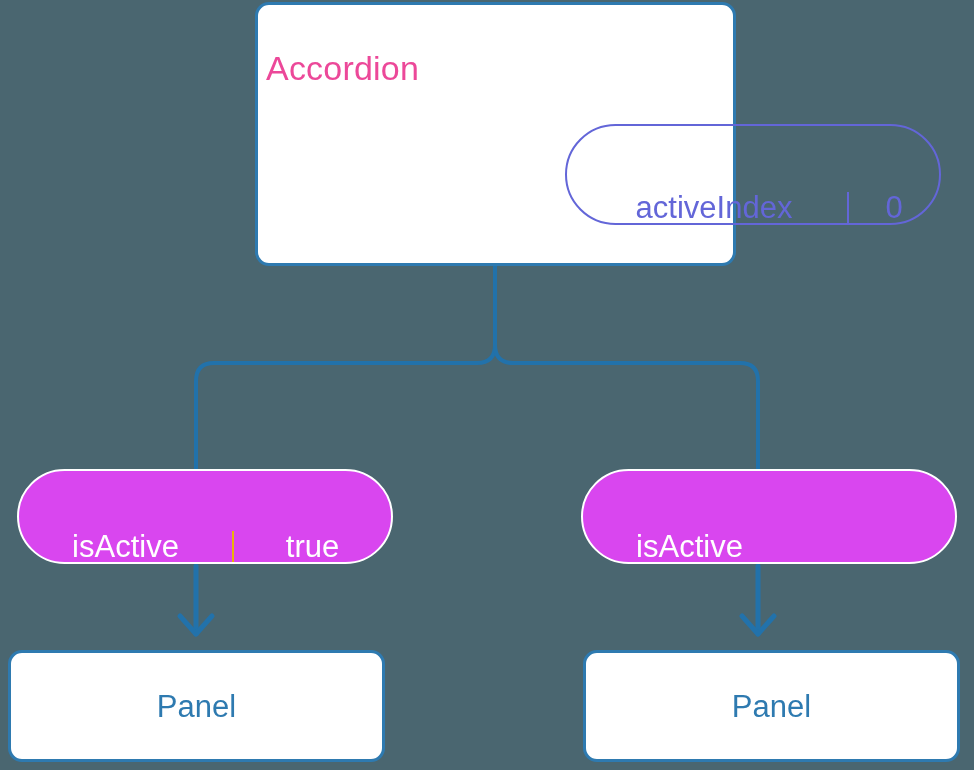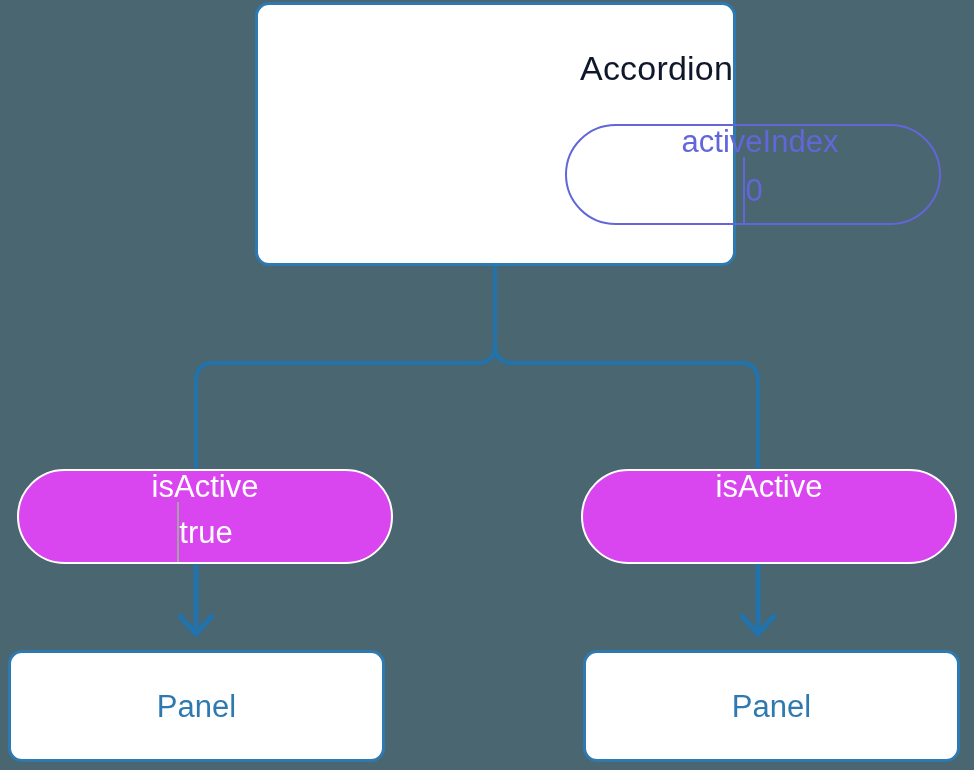--- a/index.html
+++ b/index.html
@@ -47,8 +47,8 @@
     left: 8px;
     right: 0;
     top: 46px;
-    text-align: right;
-    color: #0f172a;
+    text-align: left;
+    color: #ec4899;
     font-size: 34px;
     font-weight: 400;
     letter-spacing: 0.2px;

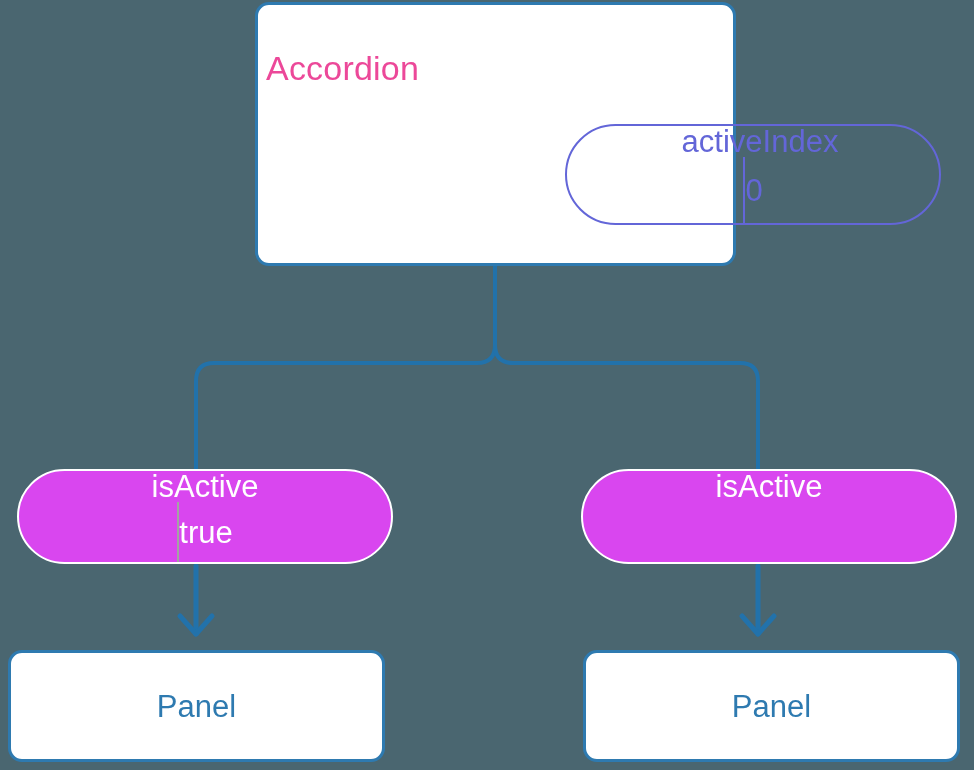--- a/index.html
+++ b/index.html
@@ -59,11 +59,10 @@
   .pill {
     position: absolute;
     display: flex;
-    align-items: center;
+    align-items: flex-end;
     box-sizing: border-box;
     border-radius: 999px;
     overflow: hidden;
-    flex-direction: column;
   }
   .pill-key, .pill-val {
     display: flex;

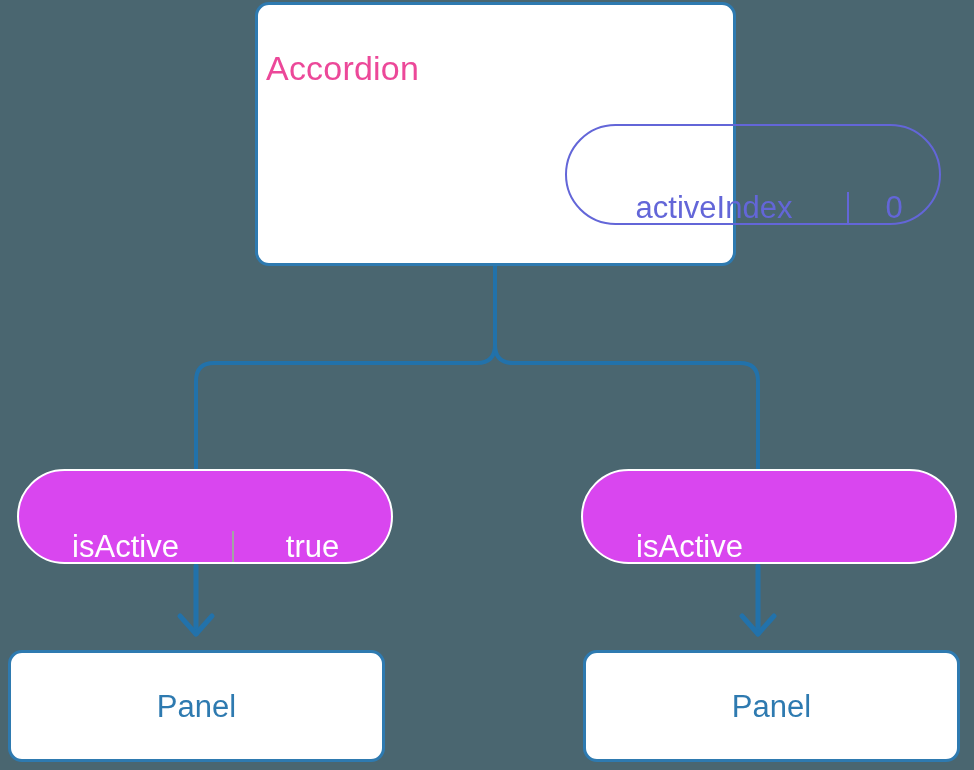--- a/index.html
+++ b/index.html
@@ -111,7 +111,7 @@
   .pill-filled .pill-val {
     flex: 1;
     color: #ffffff;
-    border-left: 2px solid #a3a3a3;
+    border-left: 2px solid #eab308;
   }
 
   

